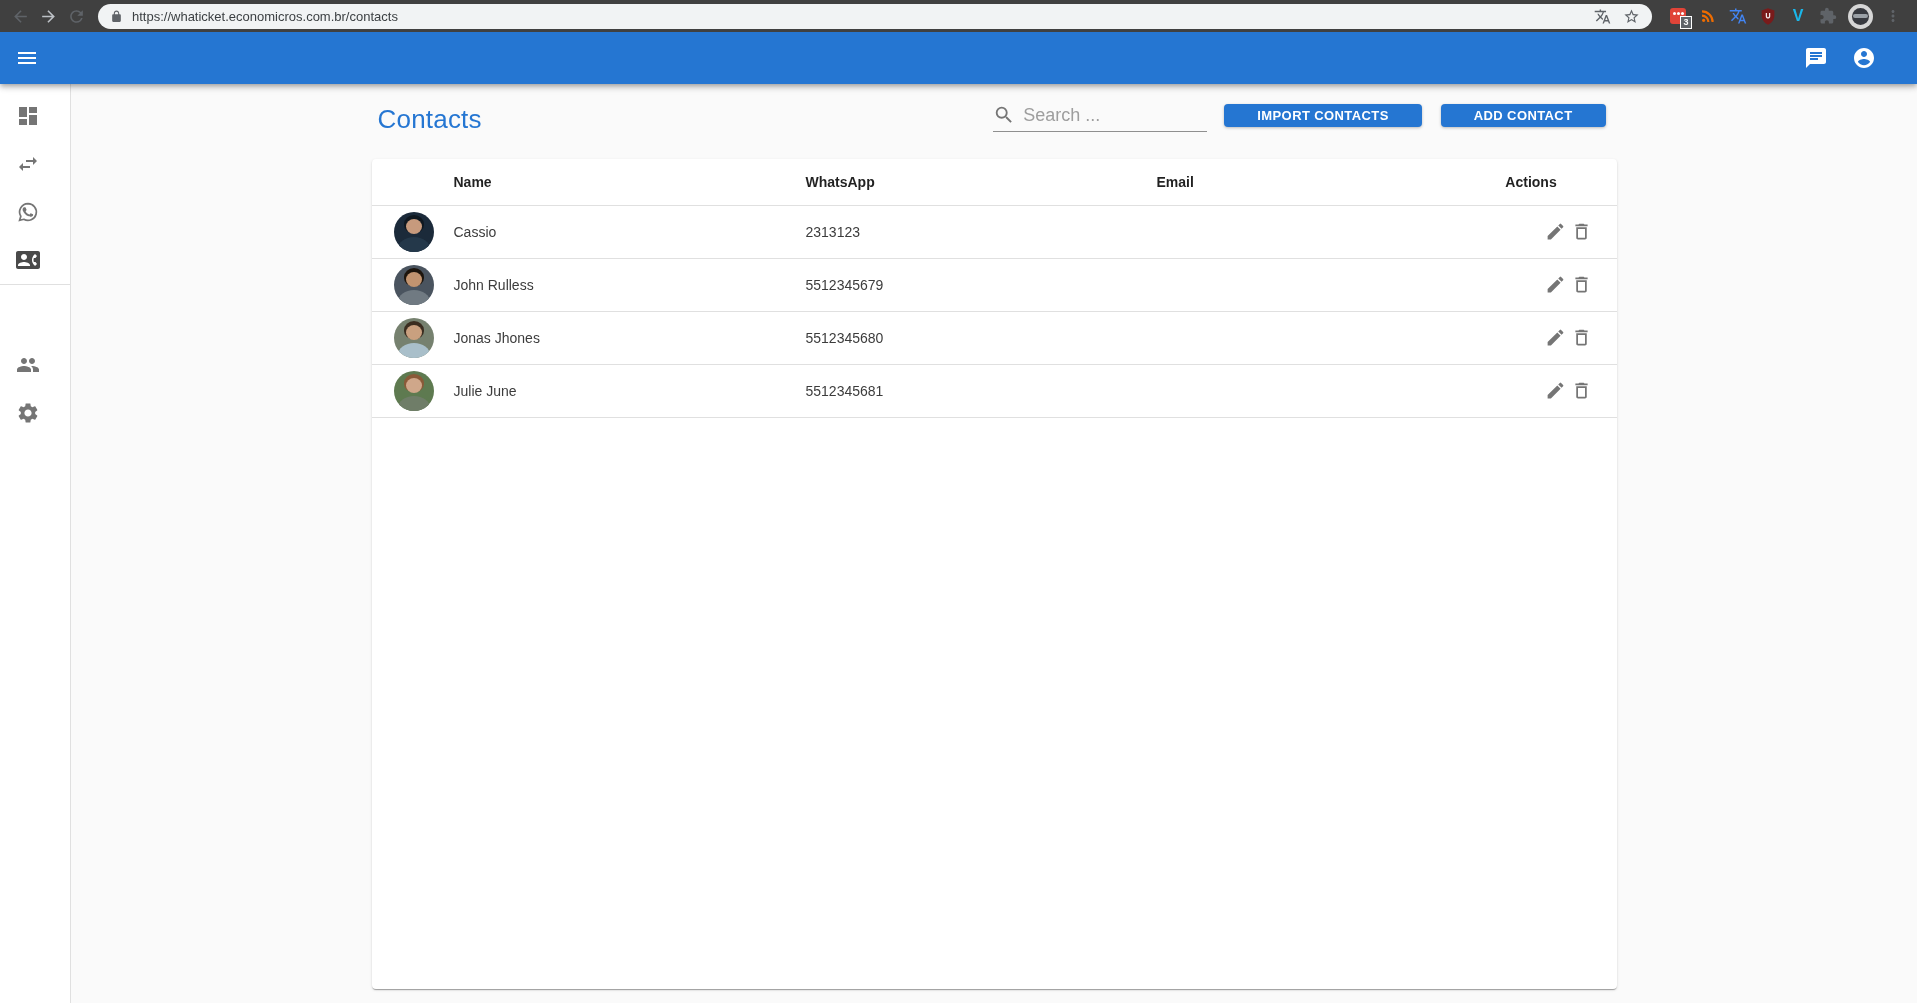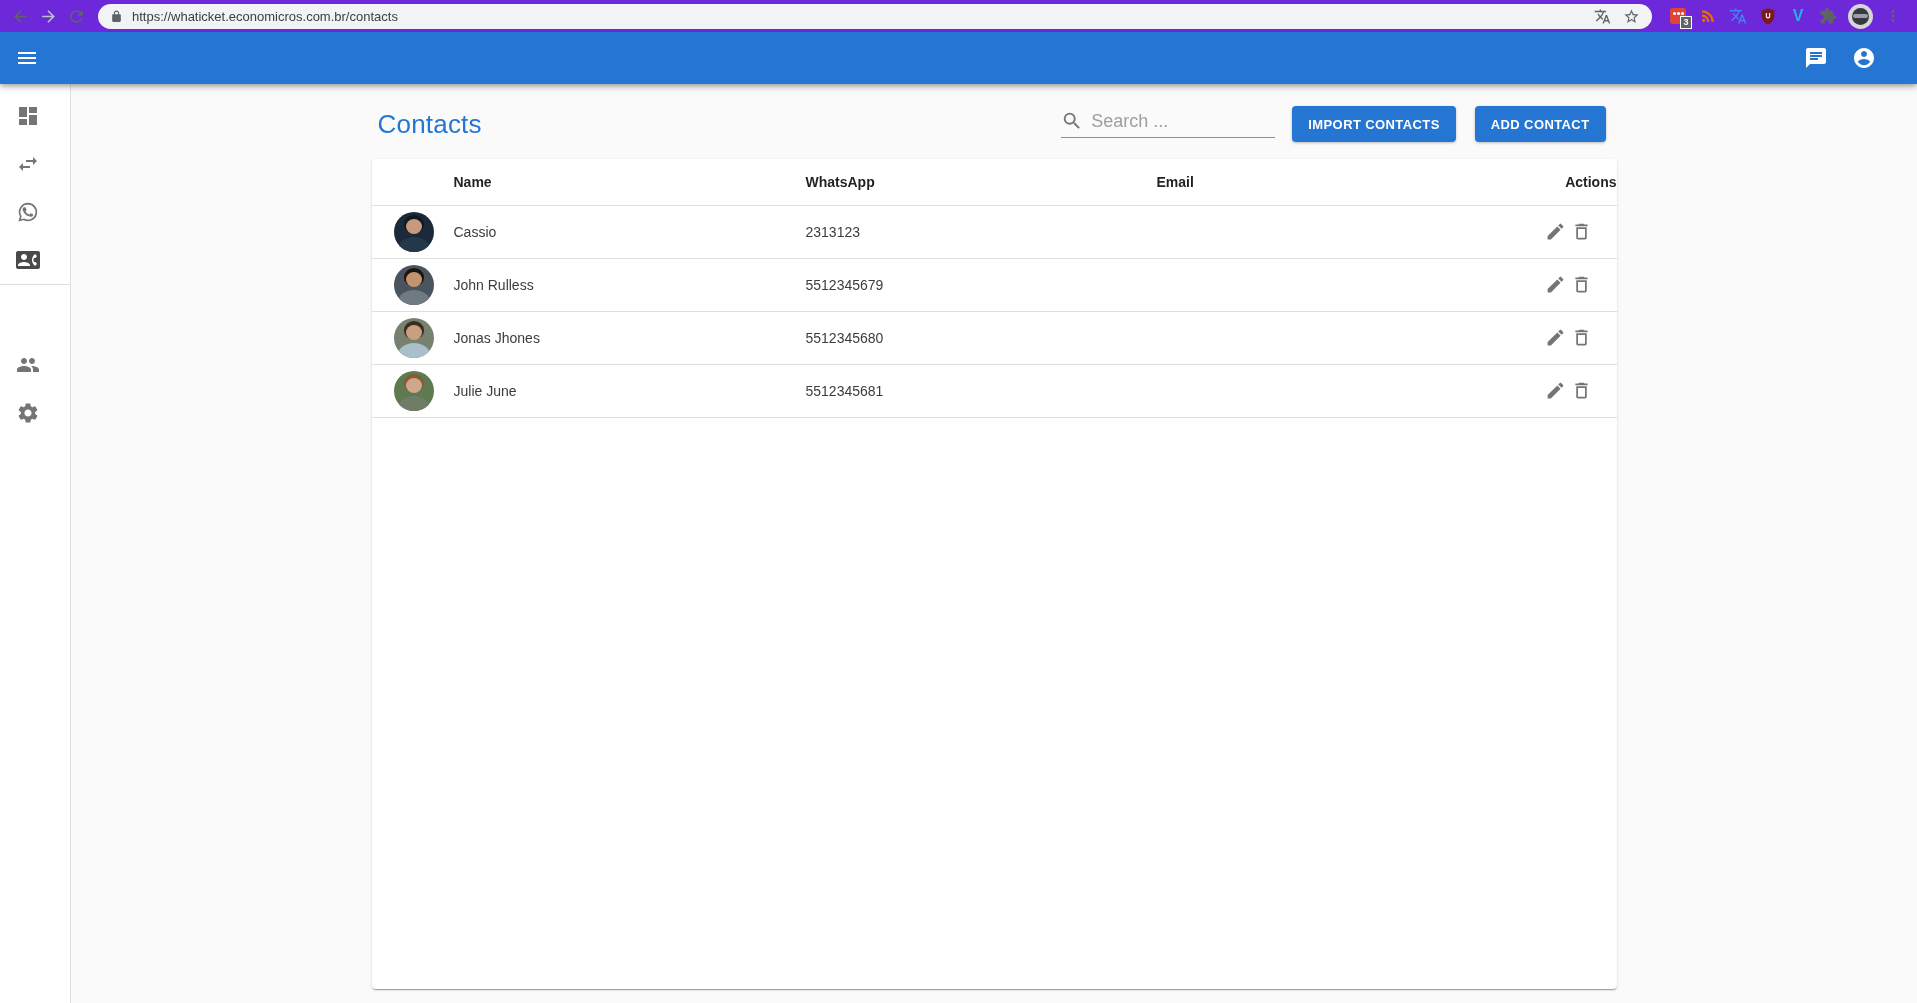--- a/index.html
+++ b/index.html
@@ -8,7 +8,7 @@
   .screen { position:relative; width:1917px; height:1003px; background:#fafafa; overflow:hidden; }
 
   
-  .browser-bar { position:absolute; top:0; left:0; right:0; height:32px; background:#6d28d9;
+  .browser-bar { position:absolute; top:0; left:0; right:0; height:32px; background:#404040;
     display:flex; align-items:center; padding:0 6px; z-index:20; }
   .nav-btn { width:28px; height:28px; display:flex; align-items:center; justify-content:center; border-radius:50%; flex:none; }
   .nav-btn svg { width:19px; height:19px; }

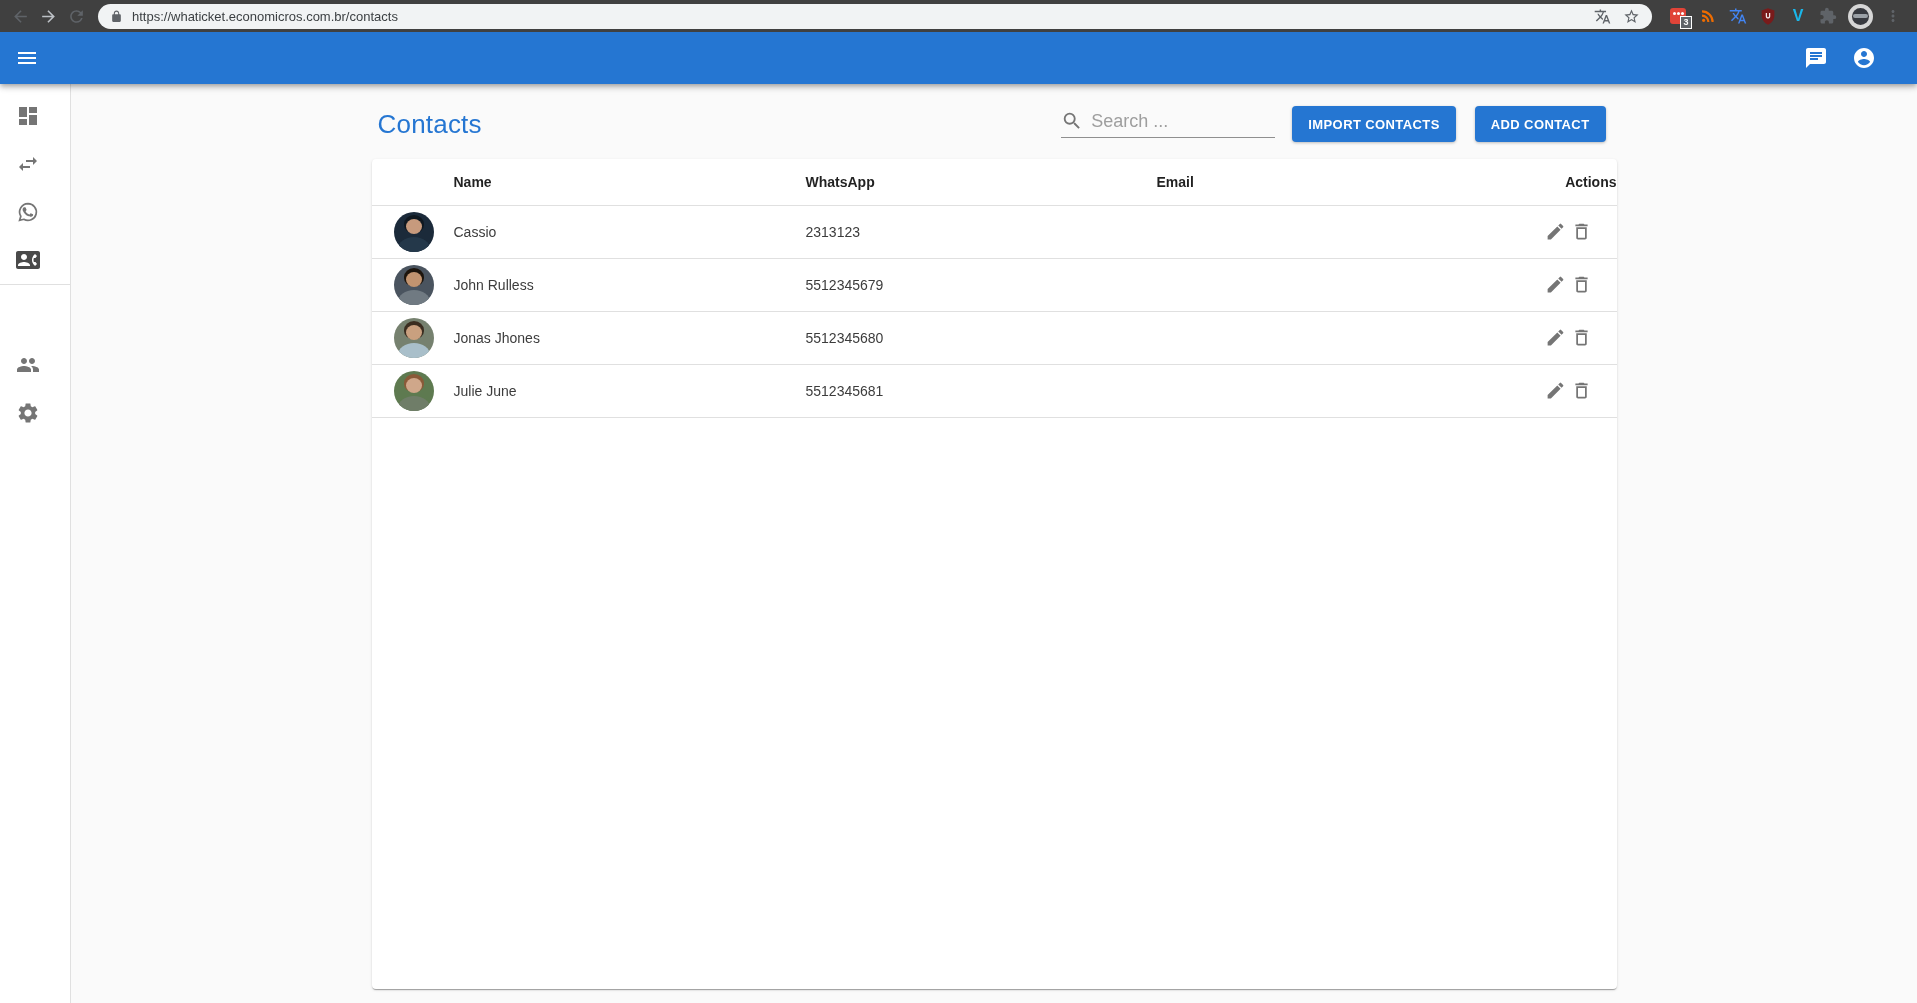--- a/index.html
+++ b/index.html
@@ -50,7 +50,7 @@
   
   .content { position:absolute; top:84px; left:71px; right:0; bottom:0; background:#fafafa; overflow:hidden; }
   .container { width:1245px; margin:0 auto; padding-top:20px; }
-  .page-header { display:flex; align-items:center; height:40px; }
+  .page-header { display:flex; align-items:flex-start; height:40px; }
   .page-title { font-size:26px; color:#2576d2; font-weight:400; padding-left:6px; letter-spacing:.2px; }
   .search { margin-left:auto; width:214px; display:flex; align-items:center; gap:8px;
     border-bottom:1px solid #8f8f8f; padding-bottom:5px; }

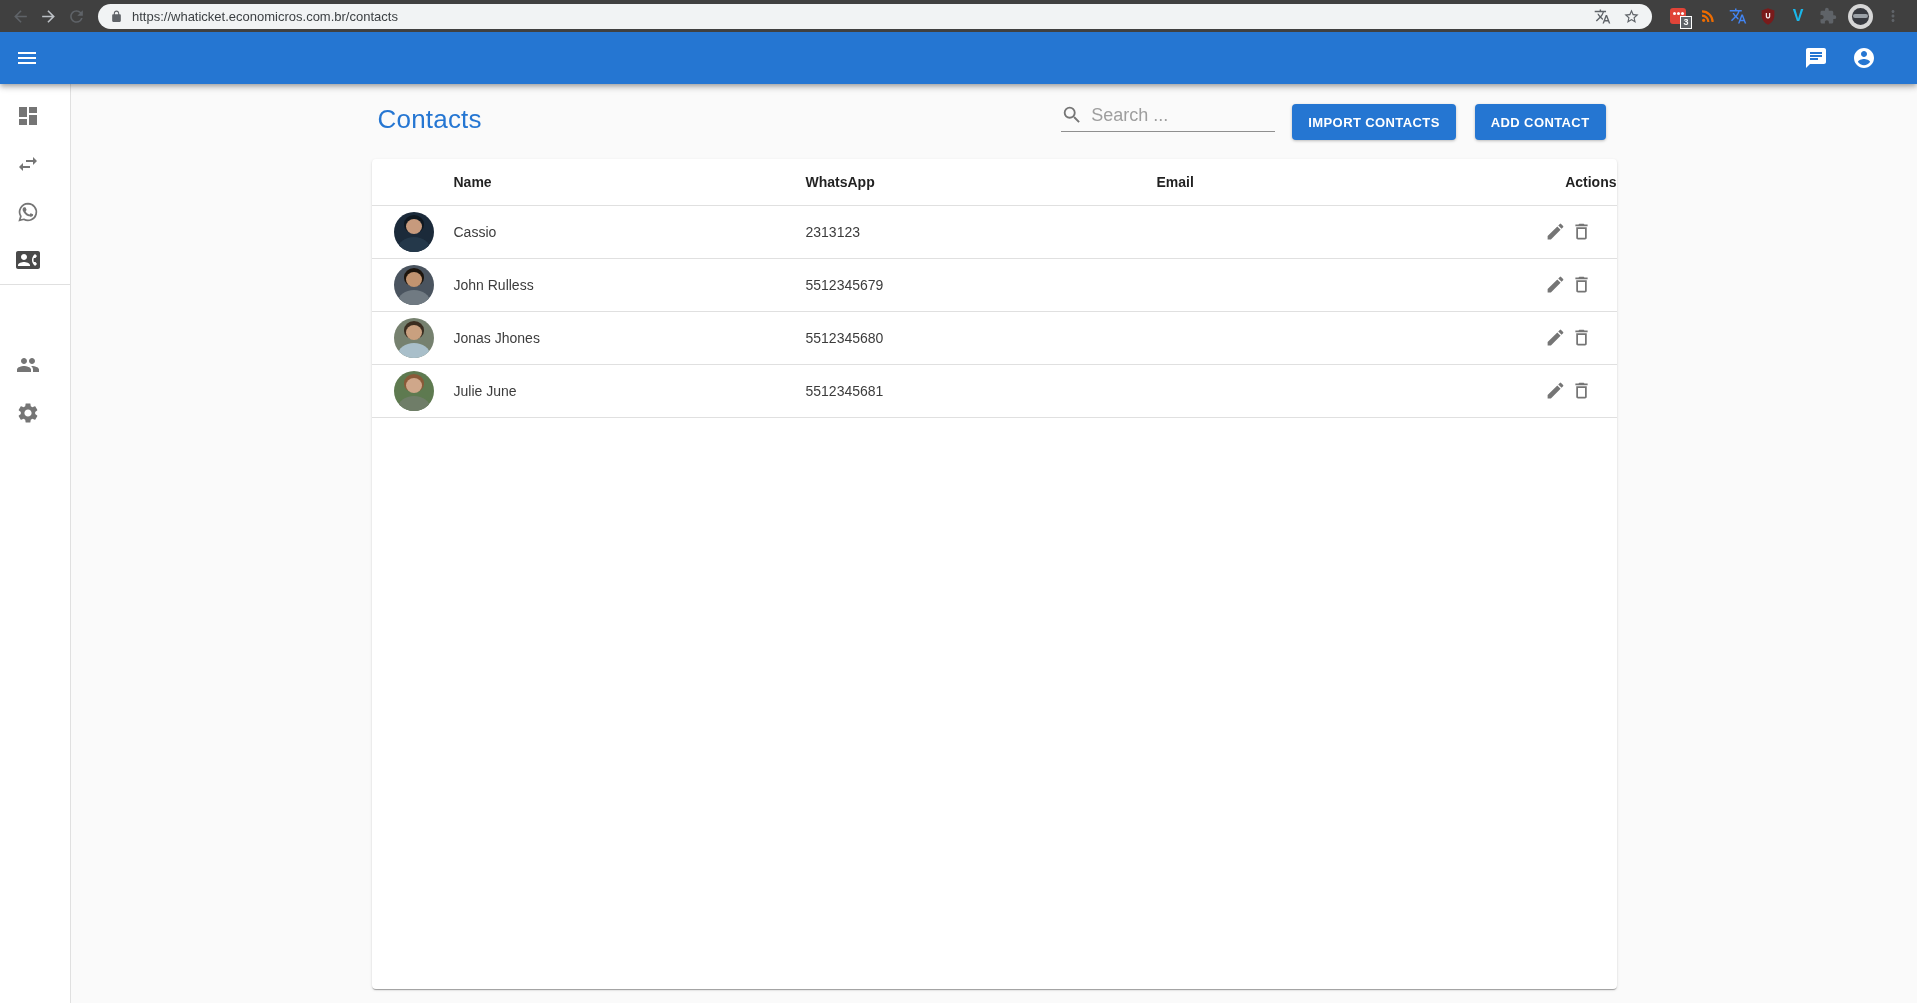--- a/index.html
+++ b/index.html
@@ -58,9 +58,9 @@
   .search input { border:none; outline:none; background:transparent; font-size:18px; width:100%;
     color:#444; font-family:"Liberation Sans", sans-serif; }
   .search input::placeholder { color:#9e9e9e; }
-  .btn { height:36px; border:none; border-radius:4px; background:#2576d2; color:#fff; cursor:pointer;
+  .btn { height:23px; border:none; border-radius:4px; background:#2576d2; color:#fff; cursor:pointer;
     font-family:"Liberation Sans", sans-serif; font-size:13px; font-weight:bold; letter-spacing:.4px;
-    padding:0 16px; box-shadow:0 1px 3px rgba(0,0,0,.25); }
+    padding:0 33px; box-shadow:0 1px 3px rgba(0,0,0,.25); }
   .btn.import { margin-left:17px; }
   .btn.add { margin-left:19px; margin-right:11px; }
 

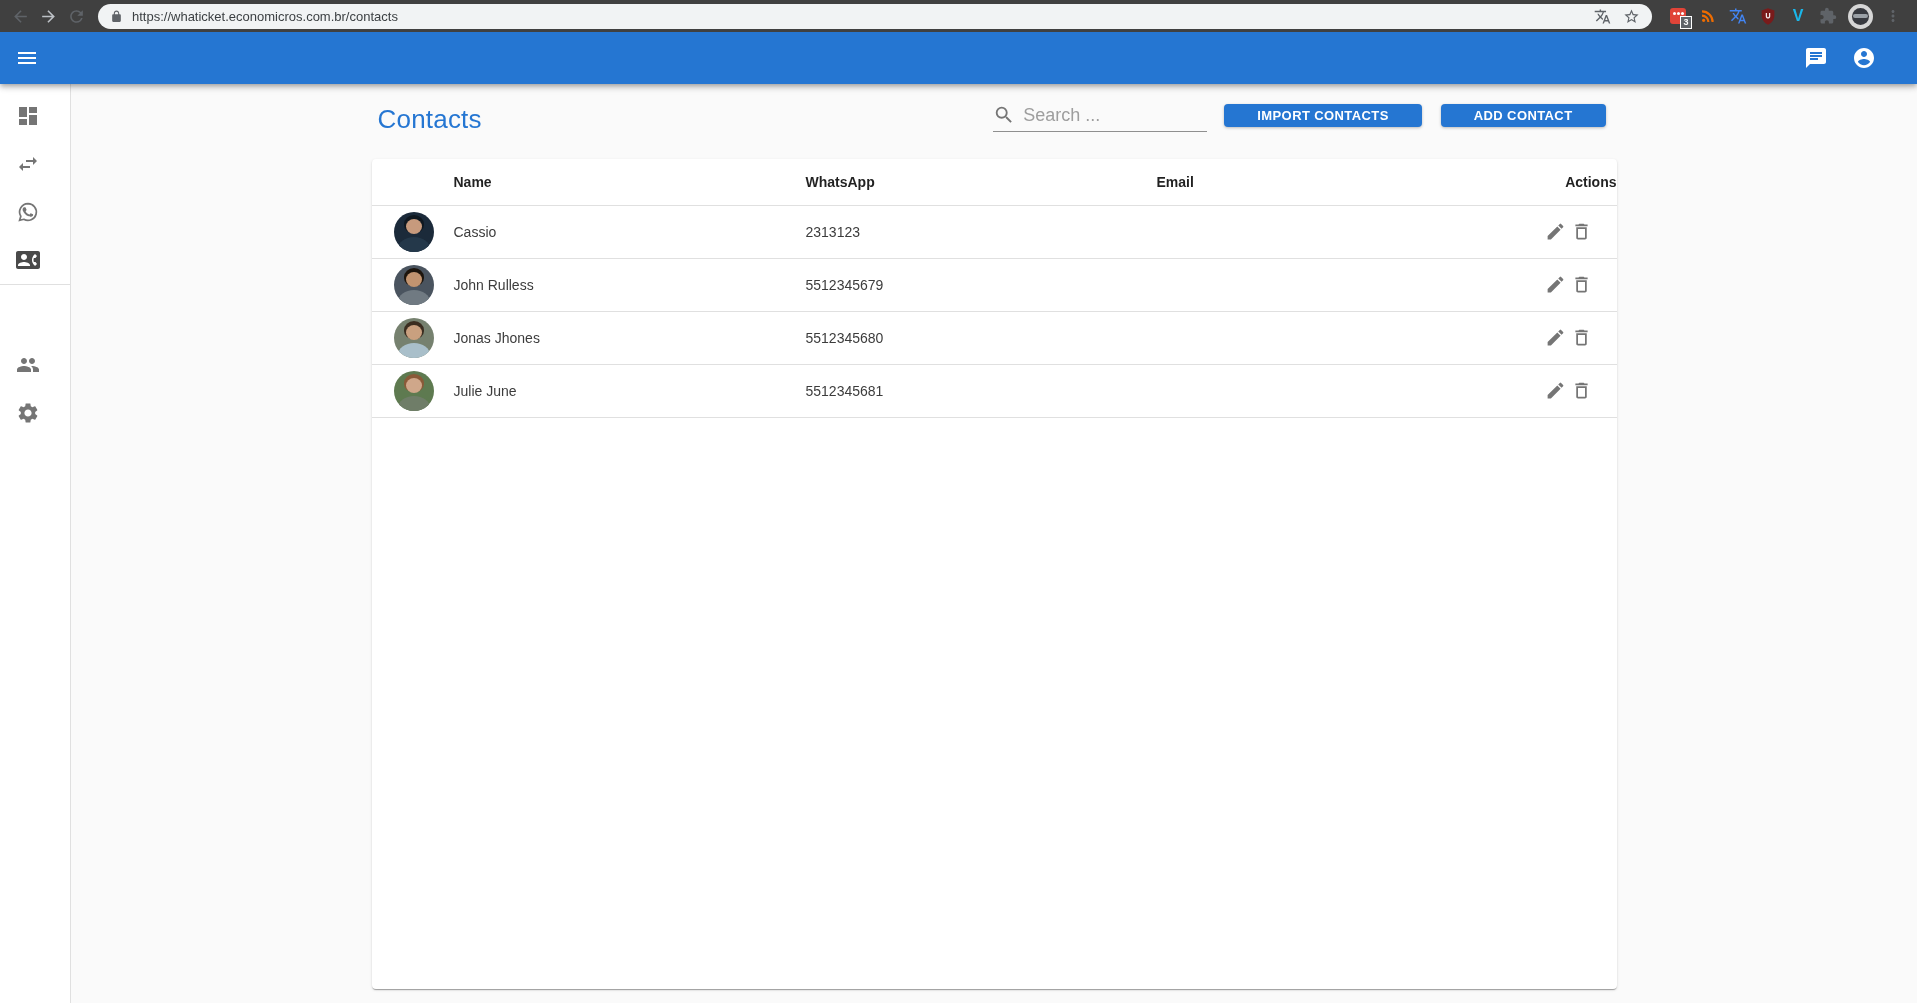--- a/index.html
+++ b/index.html
@@ -70,7 +70,7 @@
   col.c-avatar{width:70px;} col.c-name{width:352px;} col.c-wa{width:351px;} col.c-email{width:330px;} col.c-act{width:auto;}
   thead th { height:46px; font-weight:bold; font-size:14px; text-align:left; padding-left:12px;
     border-bottom:1px solid #e0e0e0; color:rgba(0,0,0,.87); }
-  thead th.actions-h { text-align:right; padding-left:0; }
+  thead th.actions-h { text-align:center; padding-right:29px; padding-left:0; }
   tbody td { height:53px; border-bottom:1px solid #e0e0e0; padding-left:12px; color:#3c3c3c; }
   tbody td.avatar-cell { padding-left:22px; }
   tbody td.actions-cell { text-align:right; padding-right:22px; padding-left:0; white-space:nowrap; }

